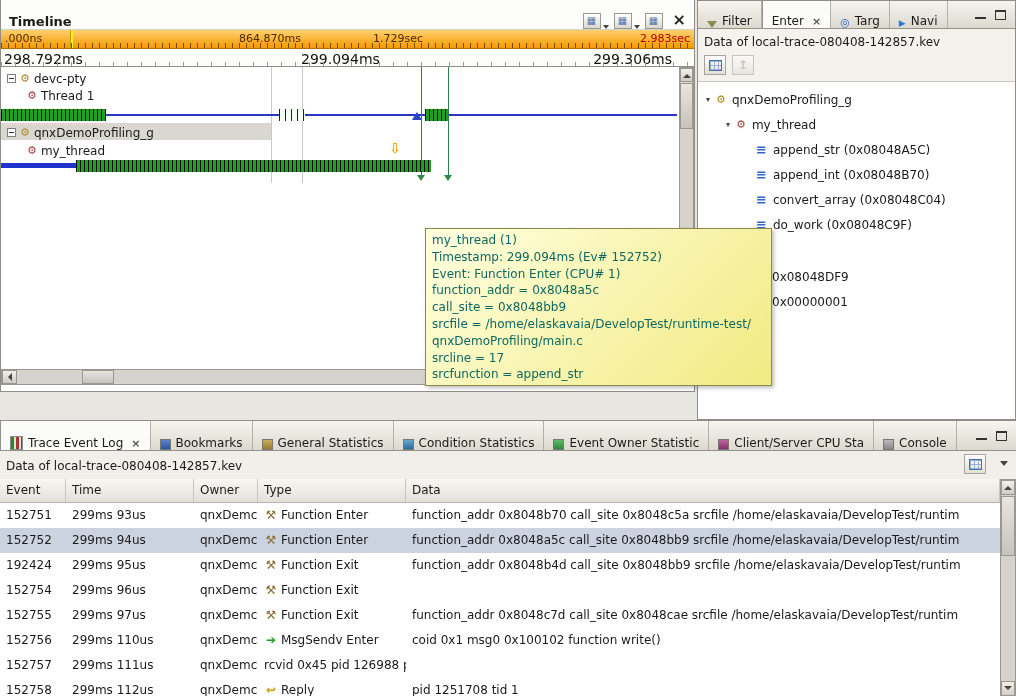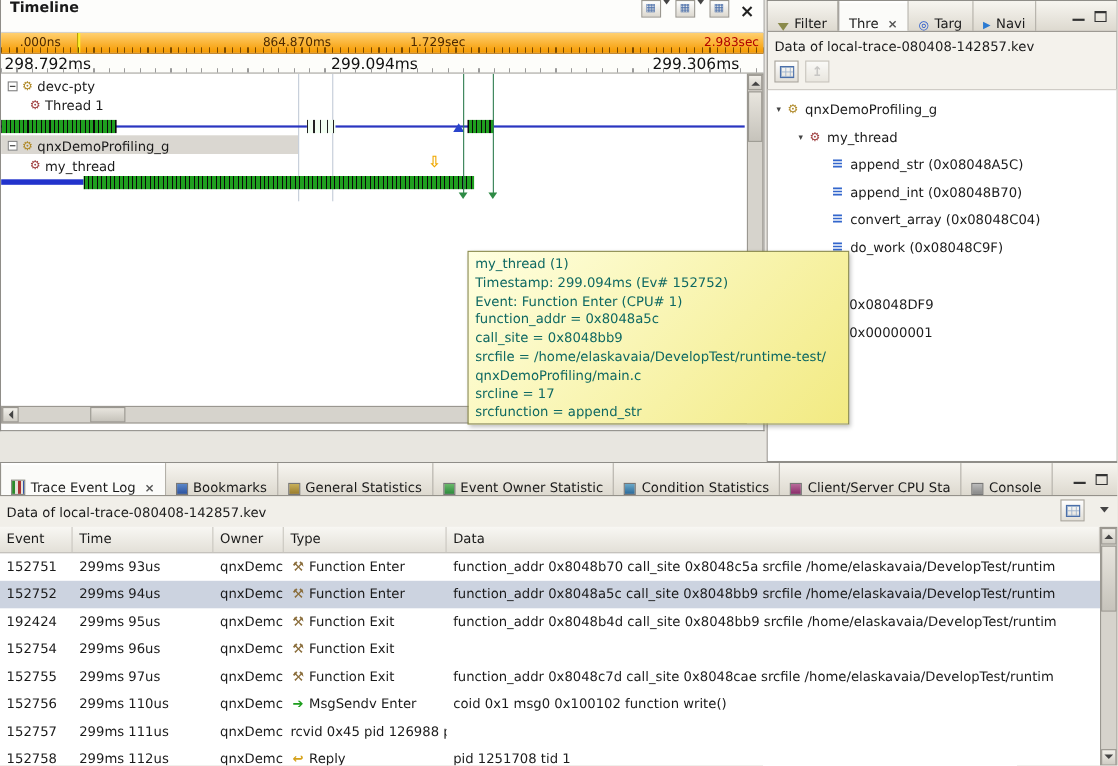--- a/index.html
+++ b/index.html
@@ -39,7 +39,7 @@
 
   
   #tlpane{left:0;top:28;width:695px;height:392px;background:#fff;border:1px solid #8f8d88;border-top:none}
-  #tlhead{left:0;top:0;width:100%;height:30px;background:#fdfdfb;border-bottom:1px solid #d5d2cb;display:flex;align-items:flex-start;padding:0 8px}
+  #tlhead{left:0;top:0;width:100%;height:30px;background:#fdfdfb;border-bottom:1px solid #d5d2cb;display:flex;align-items:flex-end;padding:0 8px}
   #tltitle{font-weight:bold;font-size:13px}
   .tlico{width:18px;height:16px;border:1px solid #9a978f;background:linear-gradient(#fff,#dcd8cf);text-align:center;line-height:14px;font-size:10px;color:#4a6ea9;cursor:pointer}
   .tlico::before{content:"▦"}

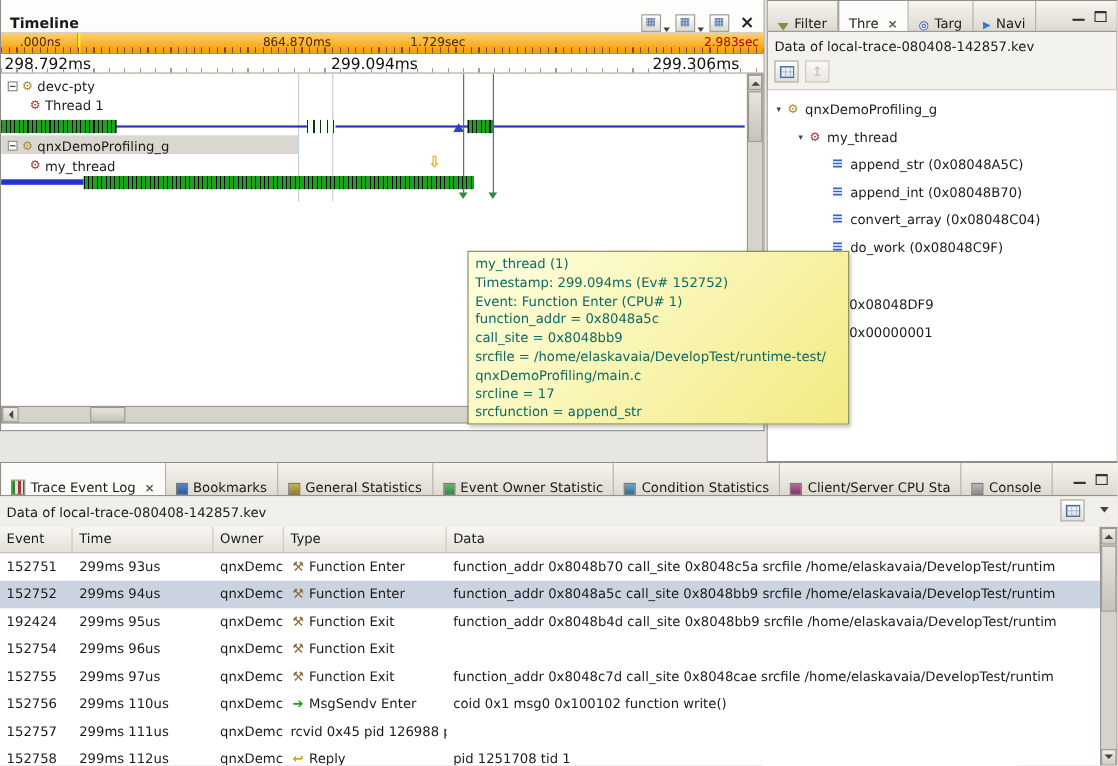--- a/index.html
+++ b/index.html
@@ -250,7 +250,7 @@
           <span>Filter</span>
         </div>
       <div class="tab active">
-          <span>Thre</span>
+          <span>Enter</span>
           <span class="xclose"></span>
         </div>
       <div class="tab">

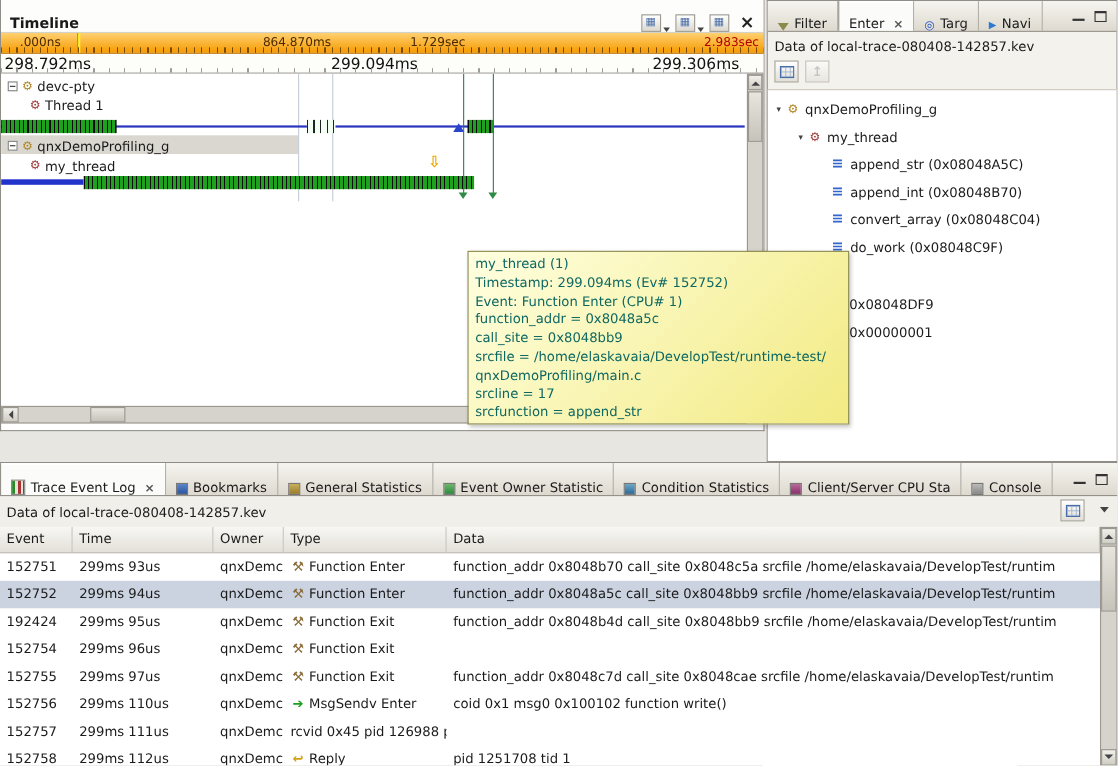--- a/index.html
+++ b/index.html
@@ -166,7 +166,7 @@
     </div>
 
     <div id="ruler1" class="abs">
-      <span class="lbl" style="left:17px">.000ns</span>
+      <span class="lbl" style="left:4px">.000ns</span>
       <span class="lbl" style="left:238px">864.870ms</span>
       <span class="lbl" style="left:372px">1.729sec</span>
       <span class="lbl" style="right:4px;color:#b00000">2.983sec</span>

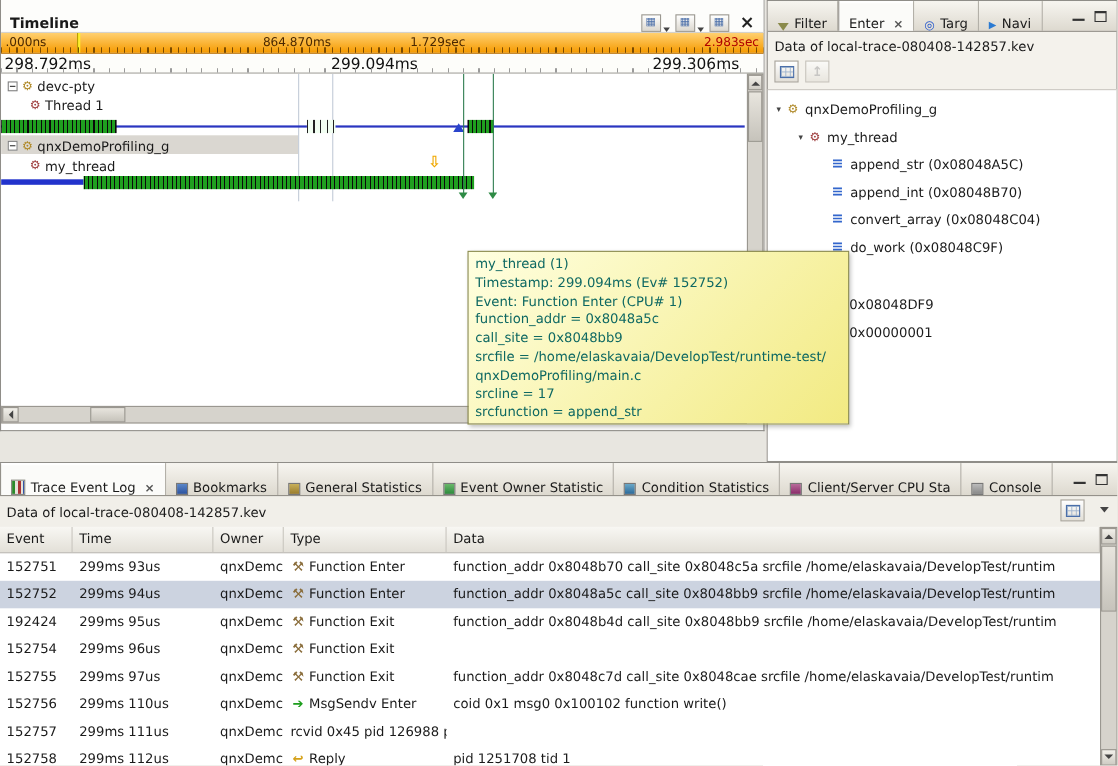--- a/index.html
+++ b/index.html
@@ -339,12 +339,12 @@
           <span>General Statistics</span>
         </div>
       <div class="tab">
+          <span class="bico cs"></span>
+          <span>Condition Statistics</span>
+        </div>
+      <div class="tab">
           <span class="bico ow"></span>
           <span>Event Owner Statistic</span>
-        </div>
-      <div class="tab">
-          <span class="bico cs"></span>
-          <span>Condition Statistics</span>
         </div>
       <div class="tab">
           <span class="bico cl"></span>

